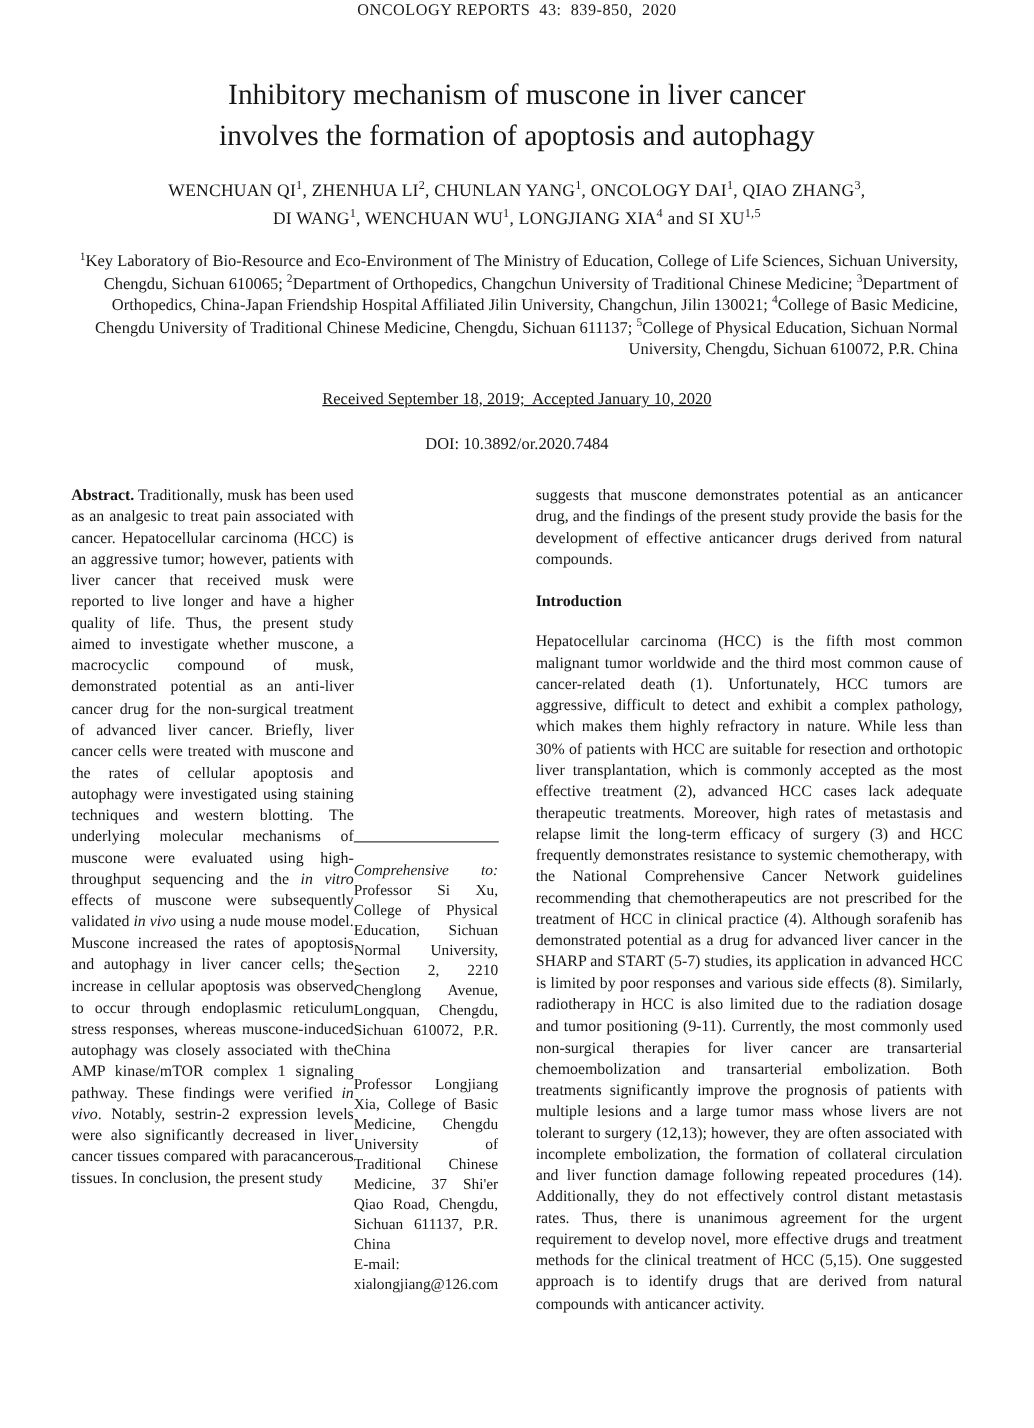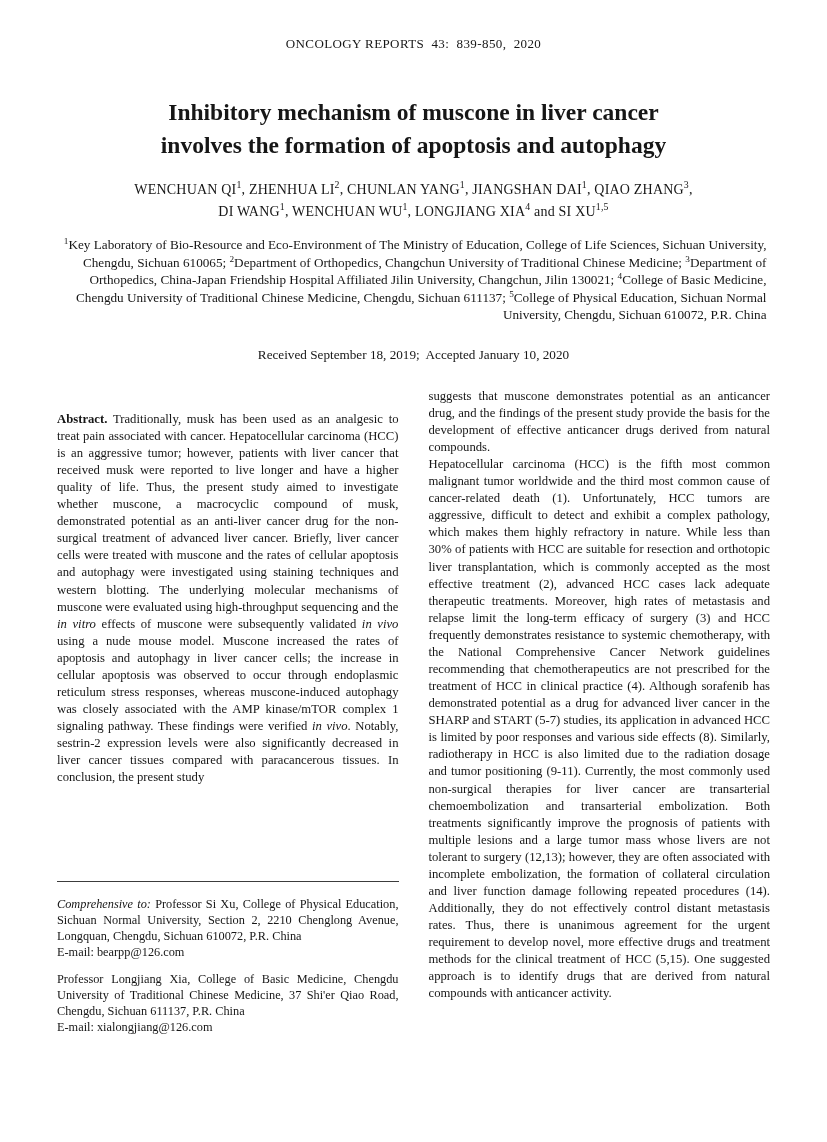--- a/index.html
+++ b/index.html
@@ -12,7 +12,6 @@
   .page { position: relative; width: 827px; height: 1142px; background: #fff; }
 
   .journal-header {
-    padding-top: 36px;
     text-align: center;
     font-size: 13px;
     letter-spacing: 0.4px;

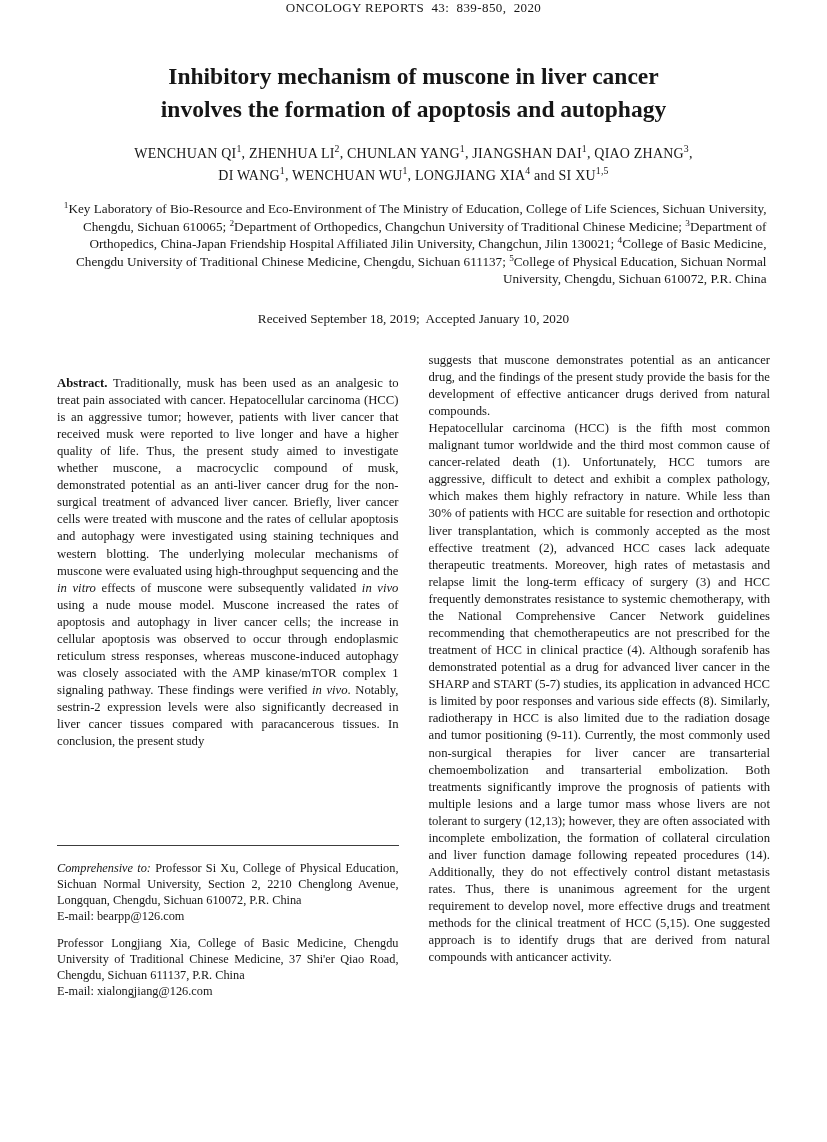--- a/index.html
+++ b/index.html
@@ -22,7 +22,7 @@
     margin: 44px 60px 0;
     text-align: center;
     font-size: 23.5px;
-    font-weight: bold;
+    font-weight: normal;
     line-height: 1.4;
   }
 

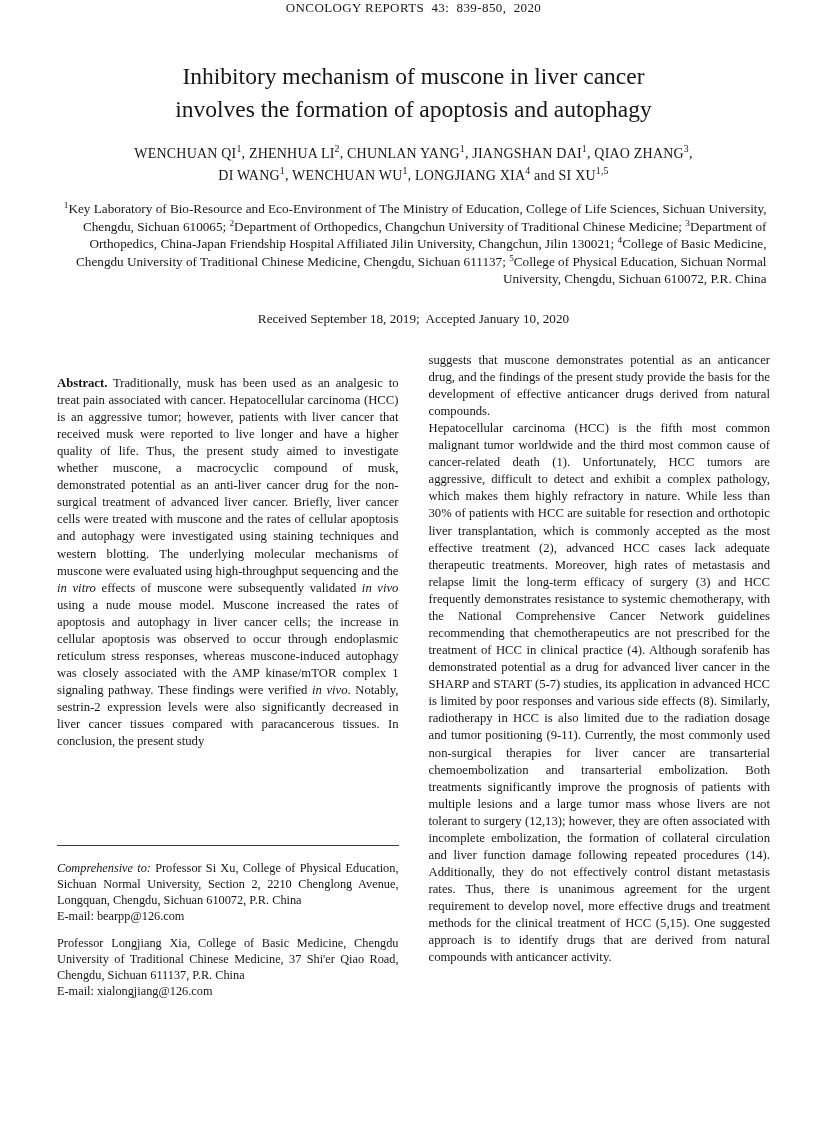--- a/index.html
+++ b/index.html
@@ -92,7 +92,7 @@
   <h1 class="title"><span>Inhibitory mechanism of muscone in liver cancer</span><br><span>involves the formation of apoptosis and autophagy</span></h1>
 
   <div class="authors">
-    <div><span>WENCHUAN QI</span><sup>1</sup><span>,  ZHENHUA LI</span><sup>2</sup><span>,  CHUNLAN YANG</span><sup>1</sup><span>,  JIANGSHAN DAI</span><sup>1</sup><span>,  QIAO ZHANG</span><sup>3</sup><span>,</span></div>
+    <div><span>WENCHUAN QI</span><sup>1</sup><span>,  ZHENHUA LI</span><sup>2</sup><span>,  CHUNLAN YANG</span><sup>1</sup><span>,  ONCOLOGY DAI</span><sup>1</sup><span>,  QIAO ZHANG</span><sup>3</sup><span>,</span></div>
     <div><span>DI WANG</span><sup>1</sup><span>,  WENCHUAN WU</span><sup>1</sup><span>,  LONGJIANG XIA</span><sup>4</sup><span>  and  SI XU</span><sup>1,5</sup></div>
   </div>
 

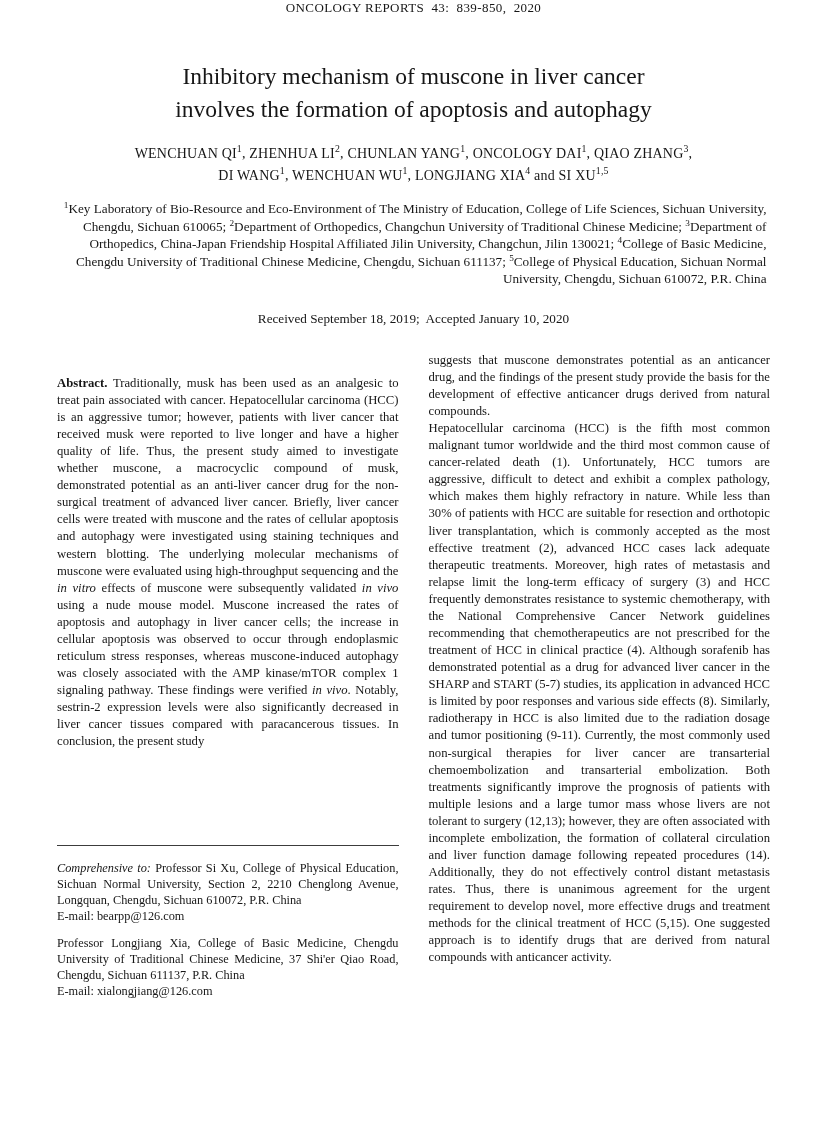--- a/index.html
+++ b/index.html
@@ -43,7 +43,7 @@
     line-height: 1.33;
   }
 
-  .received { margin-top: 23px; text-align: center; font-size: 13.2px; white-space: pre; }
+  .received { margin-top: 23px; text-align: center; font-size: 13.2px; white-space: pre; text-decoration: underline; }
   .doi      { margin-top: 20px; text-align: center; font-size: 13.2px; }
 
   .columns {

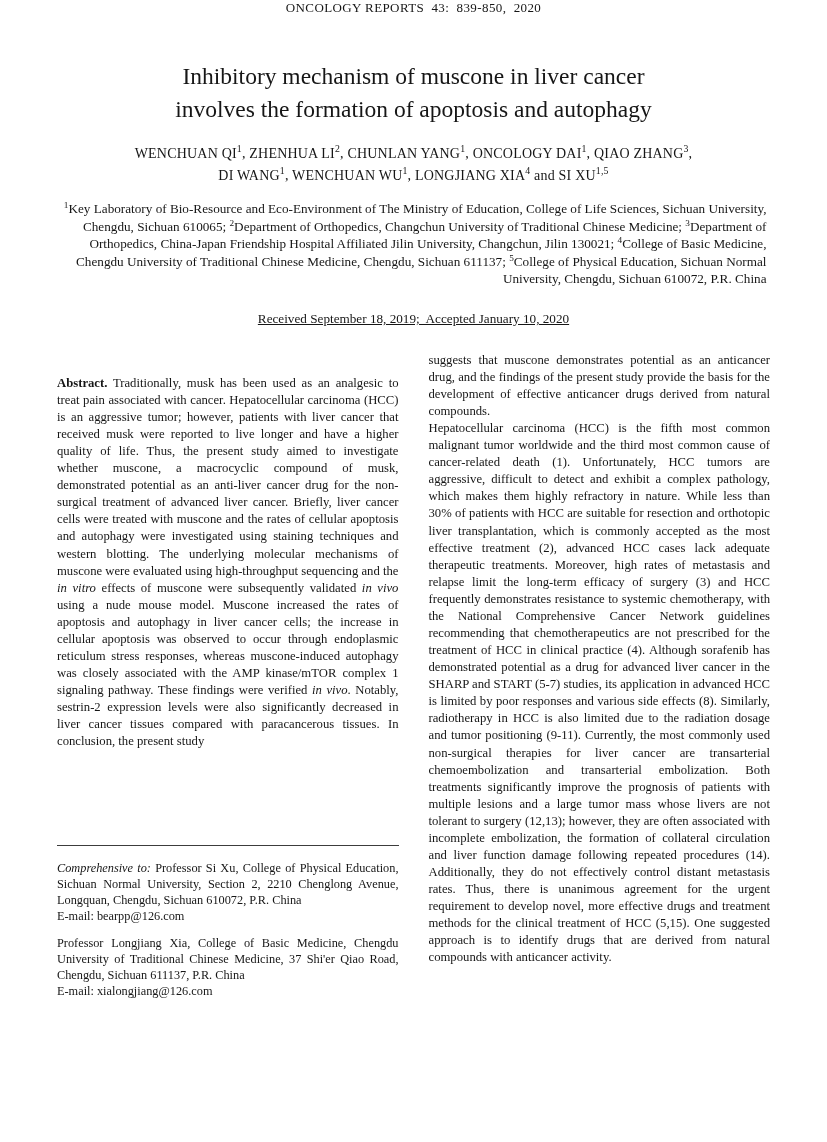--- a/index.html
+++ b/index.html
@@ -100,6 +100,7 @@
 
   <div class="received">Received September 18, 2019;  Accepted January 10, 2020</div>
 
+  <div class="doi">DOI: 10.3892/or.2020.7484</div>
 
   <div class="columns">
 

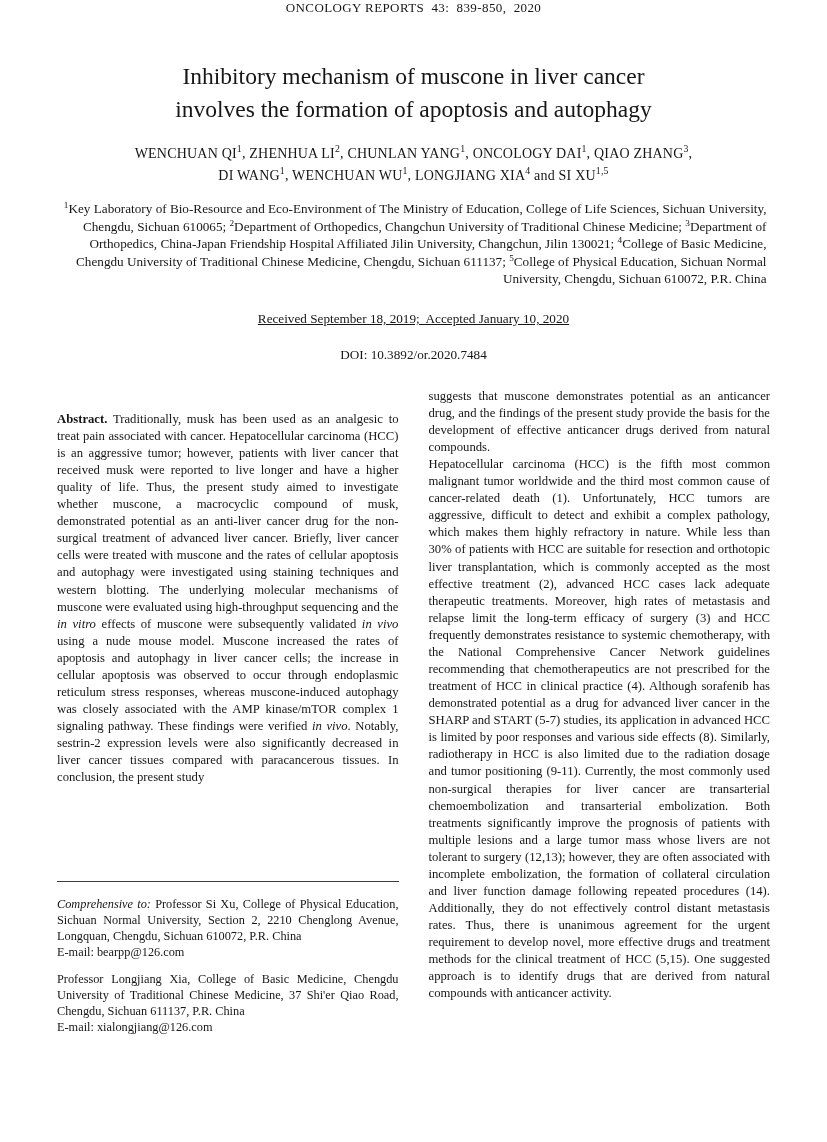--- a/index.html
+++ b/index.html
@@ -58,7 +58,7 @@
   .col { flex: 1 1 0; min-width: 0; }
   .col p { margin: 0; }
 
-  .col-left { display: flex; flex-direction: column; margin-top: 23px; }
+  .col-left { display: flex; flex-direction: row; }
 
   .footnote {
     margin-top: auto;

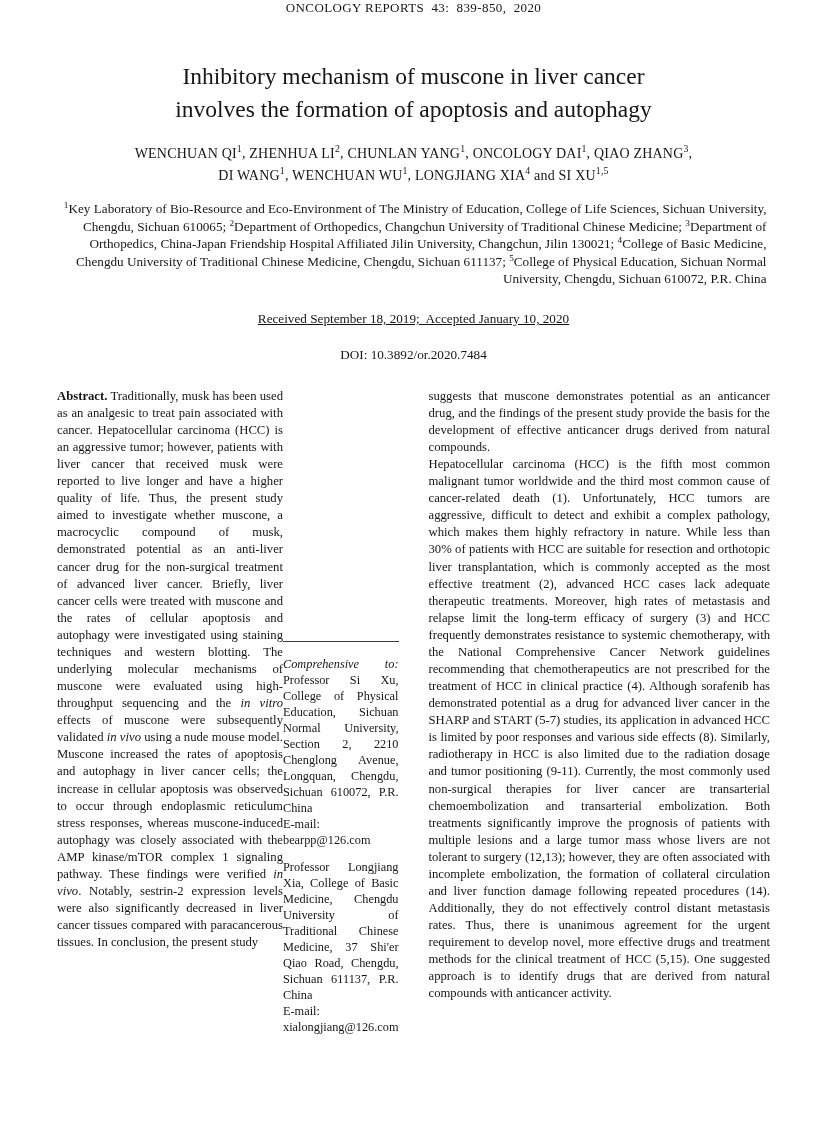--- a/index.html
+++ b/index.html
@@ -118,6 +118,7 @@
 
     <div class="col col-right">
       <p>suggests that muscone demonstrates potential as an anticancer drug, and the findings of the present study provide the basis for the development of effective anticancer drugs derived from natural compounds.</p>
+      <h2 class="intro-heading">Introduction</h2>
       <p>Hepatocellular carcinoma (HCC) is the fifth most common malignant tumor worldwide and the third most common cause of cancer-related death (1). Unfortunately, HCC tumors are aggressive, difficult to detect and exhibit a complex pathology, which makes them highly refractory in nature. While less than 30% of patients with HCC are suitable for resection and orthotopic liver transplantation, which is commonly accepted as the most effective treatment (2), advanced HCC cases lack adequate therapeutic treatments. Moreover, high rates of metastasis and relapse limit the long-term efficacy of surgery (3) and HCC frequently demonstrates resistance to systemic chemotherapy, with the National Comprehensive Cancer Network guidelines recommending that chemotherapeutics are not prescribed for the treatment of HCC in clinical practice (4). Although sorafenib has demonstrated potential as a drug for advanced liver cancer in the SHARP and START (5-7) studies, its application in advanced HCC is limited by poor responses and various side effects (8). Similarly, radiotherapy in HCC is also limited due to the radiation dosage and tumor positioning (9-11). Currently, the most commonly used non-surgical therapies for liver cancer are transarterial chemoembolization and transarterial embolization. Both treatments significantly improve the prognosis of patients with multiple lesions and a large tumor mass whose livers are not tolerant to surgery (12,13); however, they are often associated with incomplete embolization, the formation of collateral circulation and liver function damage following repeated procedures (14). Additionally, they do not effectively control distant metastasis rates. Thus, there is unanimous agreement for the urgent requirement to develop novel, more effective drugs and treatment methods for the clinical treatment of HCC (5,15). One suggested approach is to identify drugs that are derived from natural compounds with anticancer activity.</p>
     </div>
 

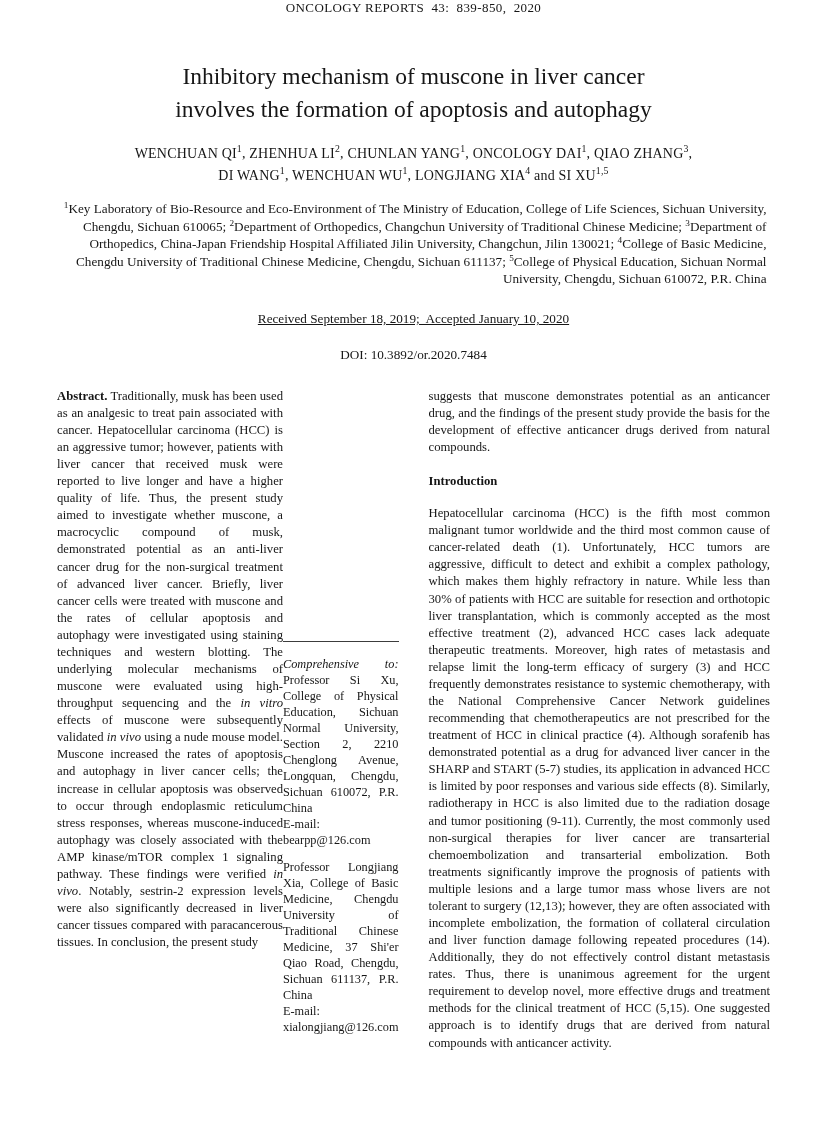--- a/index.html
+++ b/index.html
@@ -110,7 +110,6 @@
       <div class="footnote">
         <hr class="footnote-rule">
         <p><span style="font-style: italic;">Comprehensive to:</span><span> Professor Si Xu, College of Physical Education, Sichuan Normal University, Section 2, 2210 Chenglong Avenue, Longquan, Chengdu, Sichuan 610072, P.R. China</span></p>
-        <p>E-mail: bearpp@126.com</p>
         <p class="fn-gap">Professor Longjiang Xia, College of Basic Medicine, Chengdu University of Traditional Chinese Medicine, 37 Shi'er Qiao Road, Chengdu, Sichuan 611137, P.R. China</p>
         <p>E-mail: xialongjiang@126.com</p>
       </div>

